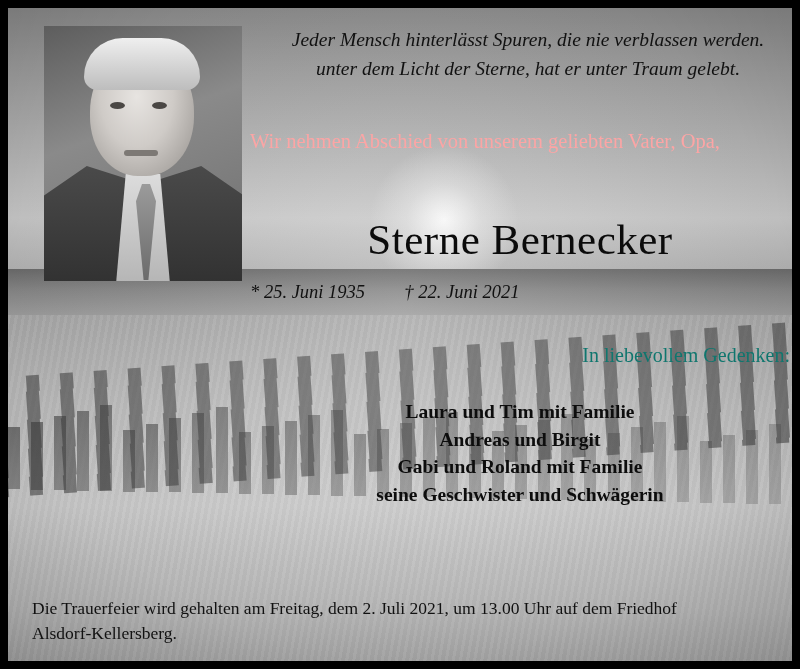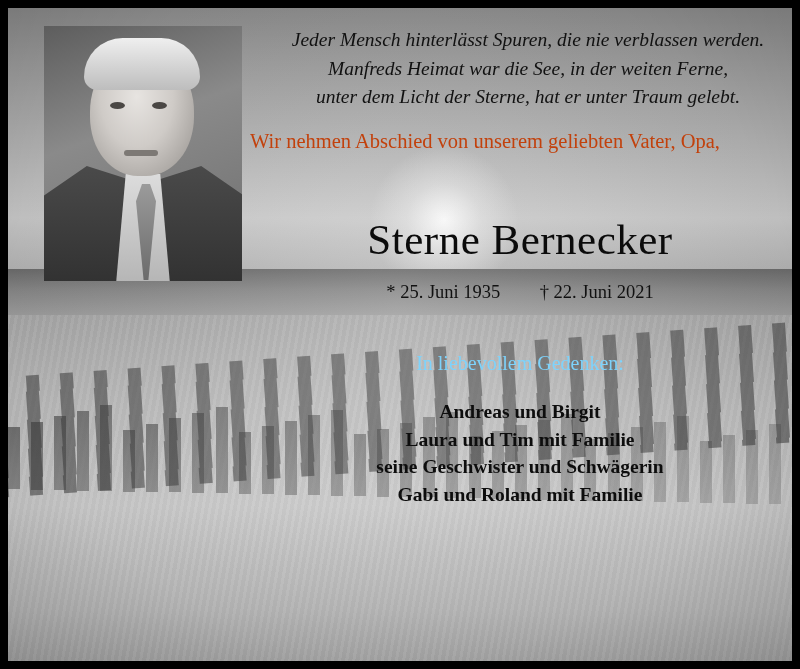--- a/index.html
+++ b/index.html
@@ -323,7 +323,6 @@
 
     <div class="verse">
       <div>Jeder Mensch hinterlässt Spuren, die nie verblassen werden.</div>
-      <div>Manfreds Heimat war die See, in der weiten Ferne,</div>
       <div>unter dem Licht der Sterne, hat er unter Traum gelebt.</div>
     </div>
 

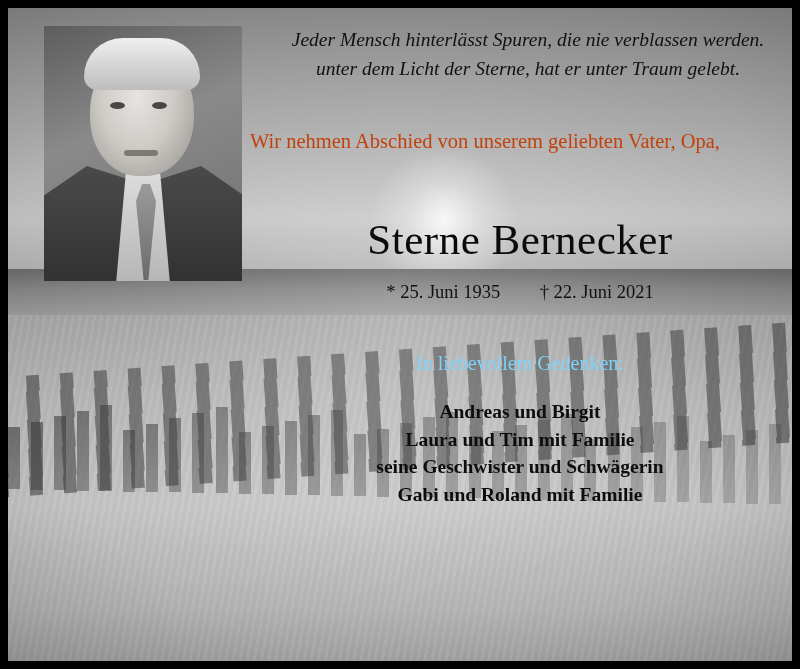--- a/index.html
+++ b/index.html
@@ -197,7 +197,7 @@
     font-size: 20.5px;
     line-height: 1.42;
     text-align: left;
-    color: #c2410c;
+    color: #fca5a5;
   }
   .name {
     position: absolute;

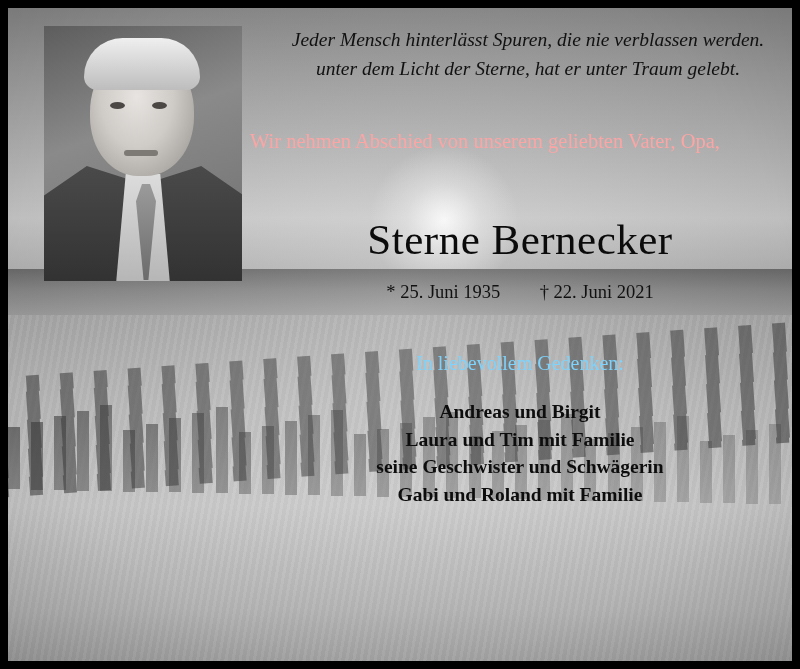--- a/index.html
+++ b/index.html
@@ -214,9 +214,10 @@
     left: 250px;
     top: 282px;
     width: 540px;
-    text-align: center;
+    text-align: left;
     font-size: 18.5px;
     color: #111;
+    font-style: italic;
   }
   .dates .gap { display: inline-block; width: 30px; }
   .memory {

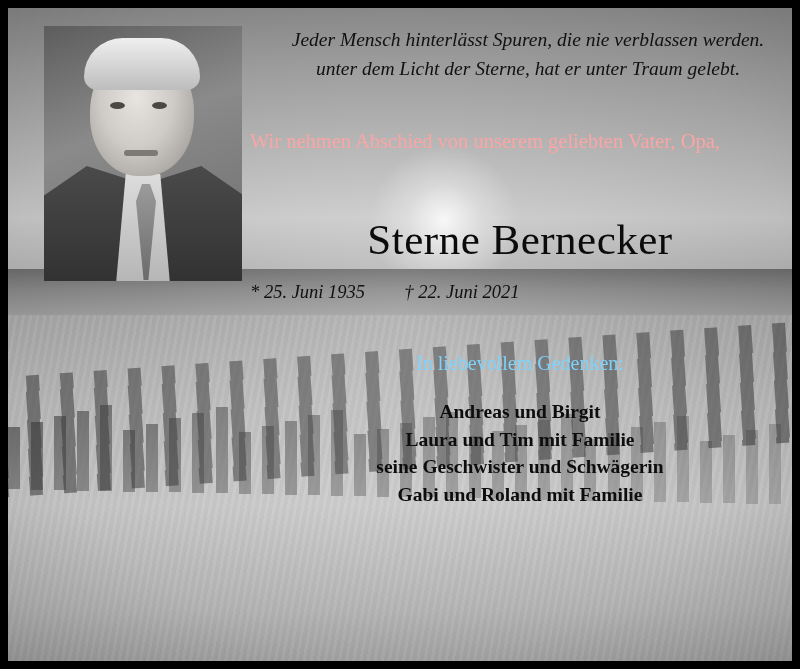--- a/index.html
+++ b/index.html
@@ -223,11 +223,11 @@
   .memory {
     position: absolute;
     left: 250px;
-    top: 352px;
-    width: 540px;
-    text-align: center;
+    top: 344px;
+    width: 540px;
+    text-align: right;
     font-size: 20px;
-    color: #7dd3fc;
+    color: #0f766e;
   }
   .mourners {
     position: absolute;

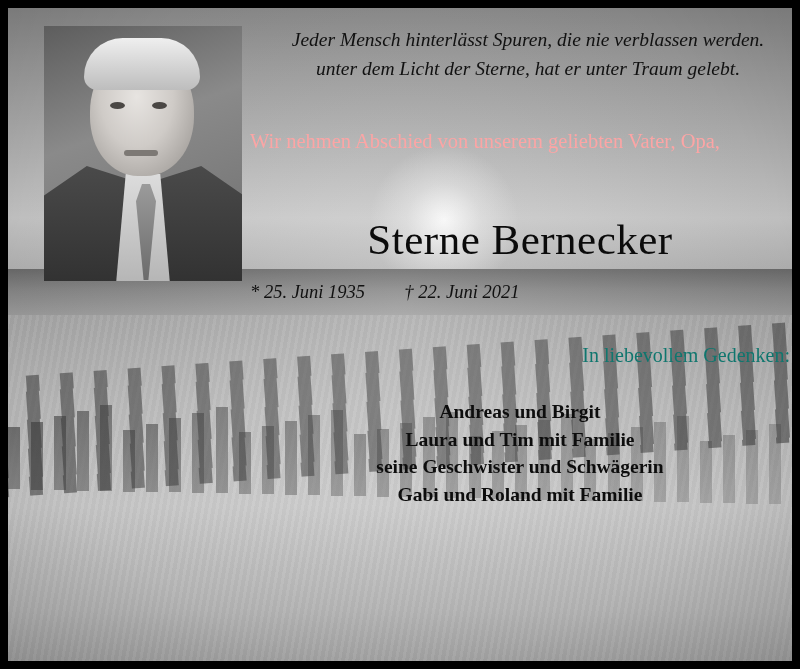--- a/index.html
+++ b/index.html
@@ -342,8 +342,8 @@
     <div class="memory">In liebevollem Gedenken:</div>
 
     <div class="mourners">
+      <div>Laura und Tim mit Familie</div>
       <div>Andreas und Birgit</div>
-      <div>Laura und Tim mit Familie</div>
       <div>seine Geschwister und Schwägerin</div>
       <div>Gabi und Roland mit Familie</div>
     </div>

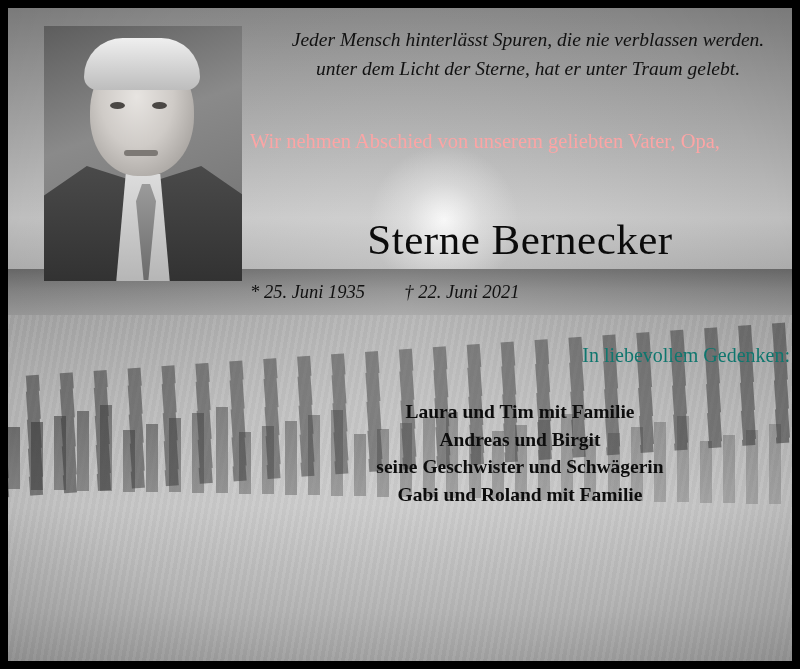--- a/index.html
+++ b/index.html
@@ -344,8 +344,8 @@
     <div class="mourners">
       <div>Laura und Tim mit Familie</div>
       <div>Andreas und Birgit</div>
+      <div>Gabi und Roland mit Familie</div>
       <div>seine Geschwister und Schwägerin</div>
-      <div>Gabi und Roland mit Familie</div>
     </div>
 
 

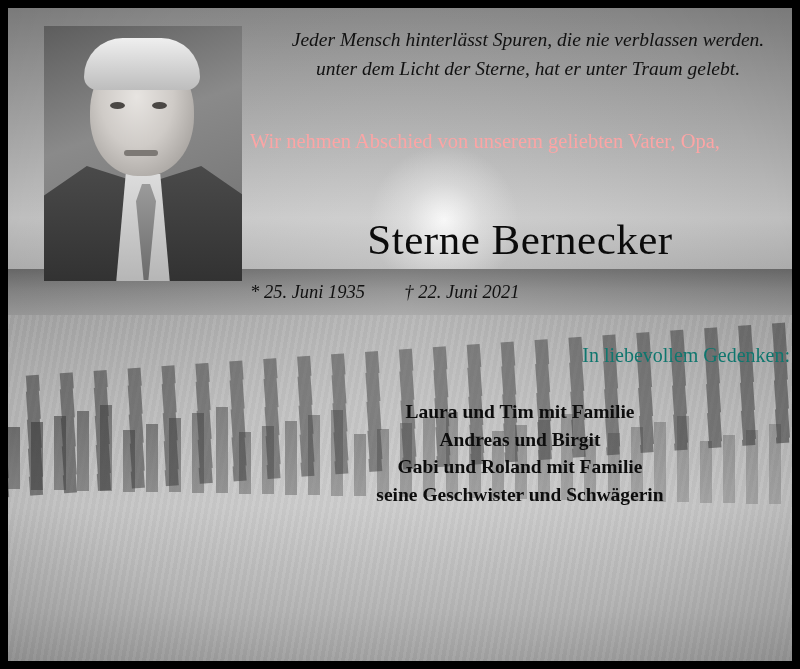--- a/index.html
+++ b/index.html
@@ -349,6 +349,10 @@
     </div>
 
 
+    <div class="ceremony">
+      <div>Die Trauerfeier wird gehalten am Freitag, dem 2. Juli 2021, um 13.00 Uhr auf dem Friedhof</div>
+      <div>Alsdorf-Kellersberg.</div>
+    </div>
 
   </div>
 </div>

